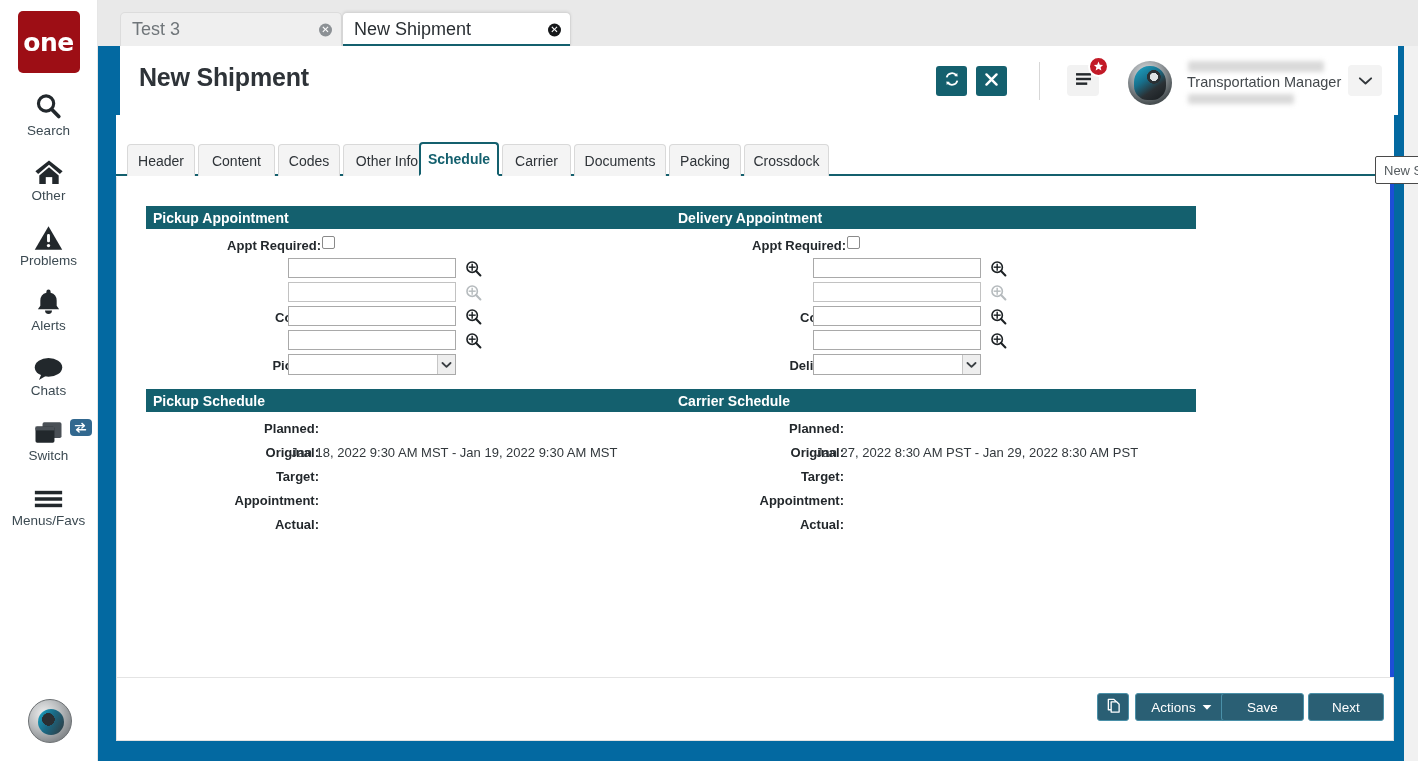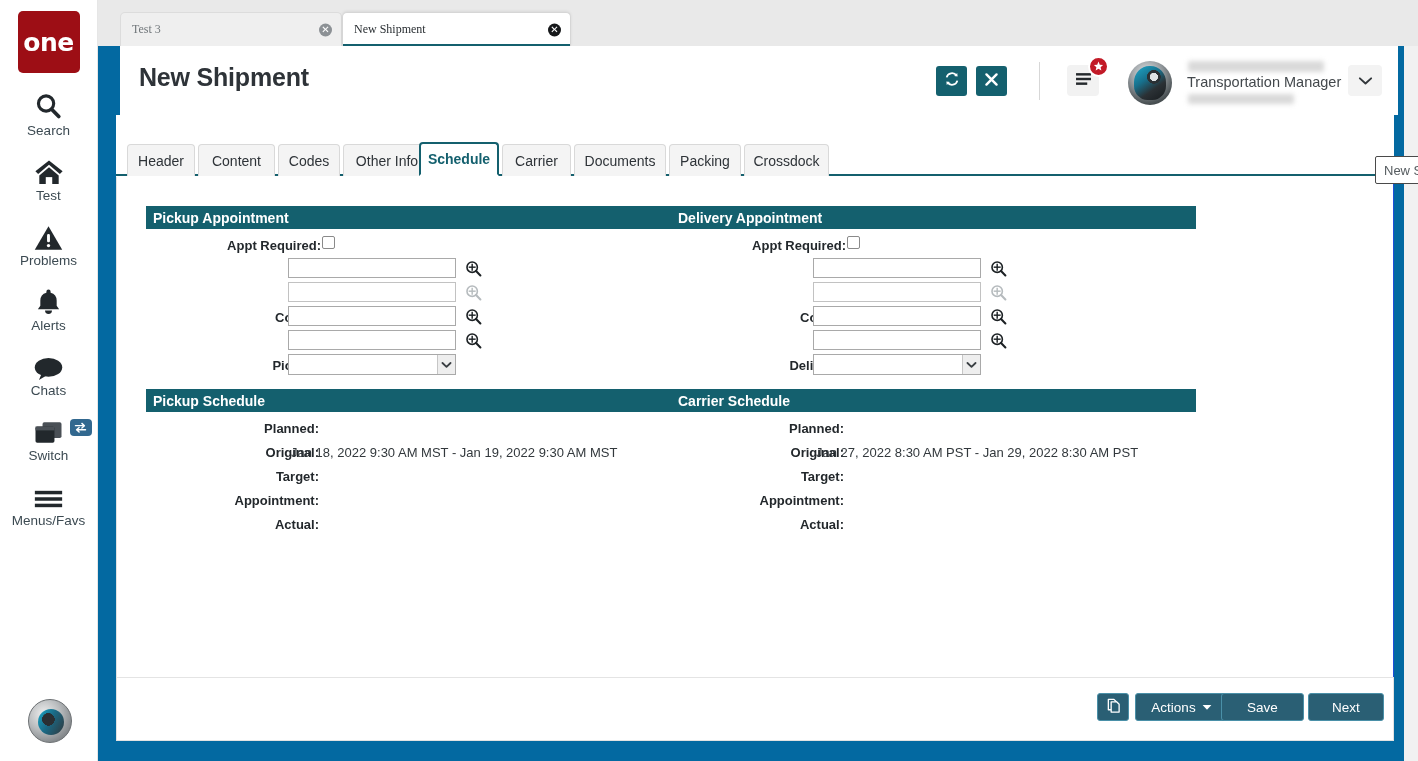--- a/index.html
+++ b/index.html
@@ -74,9 +74,9 @@
     content: ""; position: absolute; left: 0; right: 0; bottom: 0; height: 2px; background: #14606e;
   }
   .btab-label {
-    font-size: 12px; color: #70767a; margin-left: 11px;
+    font-size: 18px; color: #70767a; margin-left: 11px;
     white-space: nowrap; overflow: hidden; text-overflow: ellipsis;
-    font-family: Liberation Serif, serif;
+    font-family: Liberation Sans, sans-serif;
   }
   .btab.active .btab-label { color: #2a2f33; }
   .btab-close {

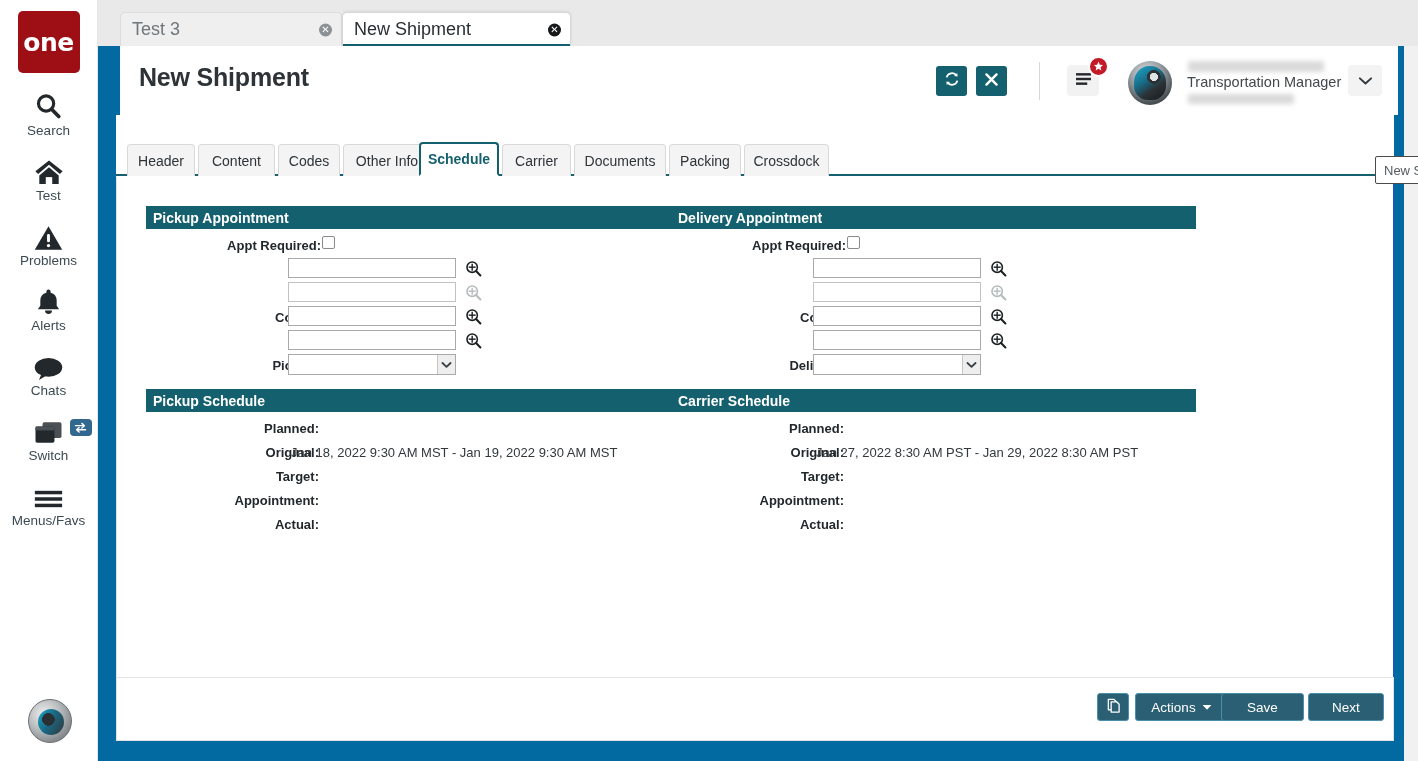--- a/index.html
+++ b/index.html
@@ -277,7 +277,7 @@
             <rect x="10.2" y="15.5" width="5.6" height="6" fill="#fff"></rect>
           </svg>
       </div>
-      <div class="nav-label">Test</div>
+      <div class="nav-label">Other</div>
     </div>
 
     <div class="nav-item">

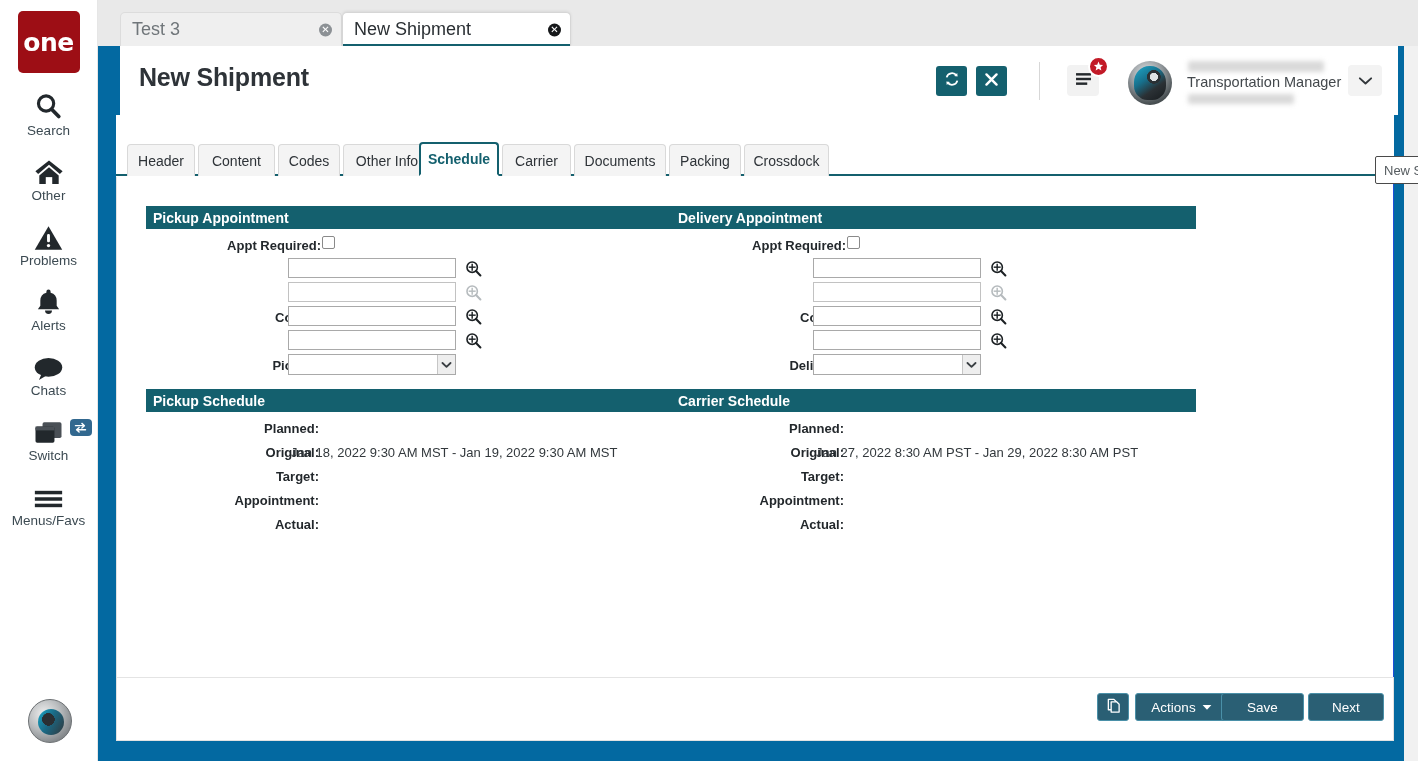--- a/index.html
+++ b/index.html
@@ -175,7 +175,7 @@
 
   #form-area {
     position: absolute; left: 0; top: 62px; width: 1278px; height: 500px;
-    border-left: 1px solid #e2e2e2; border-right: 1px solid #1d4ed8;
+    border-left: 1px solid #e2e2e2; border-right: 4px solid #1d4ed8;
   }
   .sec-head {
     position: absolute; height: 23px; background: #14606e;

